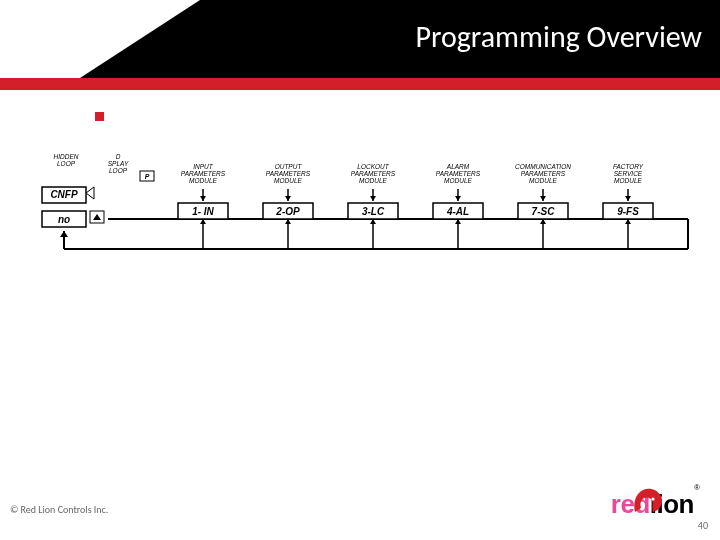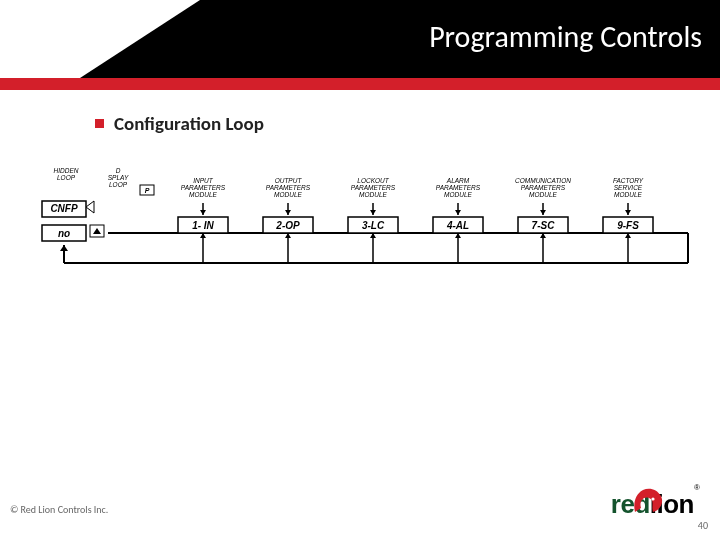--- a/index.html
+++ b/index.html
@@ -113,7 +113,7 @@
 
 <div class="header">
   <div class="header-white"></div>
-  <div class="title">Programming Controls</div>
+  <div class="title">Programming Overview</div>
 </div>
 <div class="red-bar"></div>
 

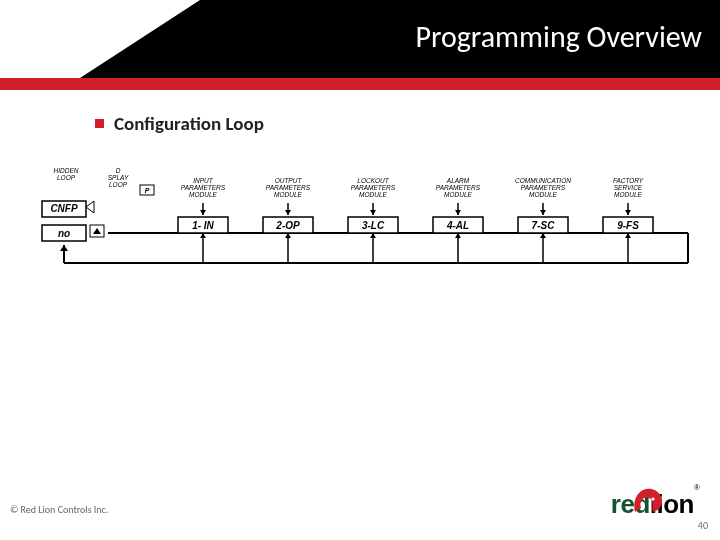--- a/index.html
+++ b/index.html
@@ -119,7 +119,6 @@
 
 <div class="subtitle-row">
   <div class="bullet"></div>
-  <div class="subtitle">Configuration Loop</div>
 </div>
 
 <div class="diagram">

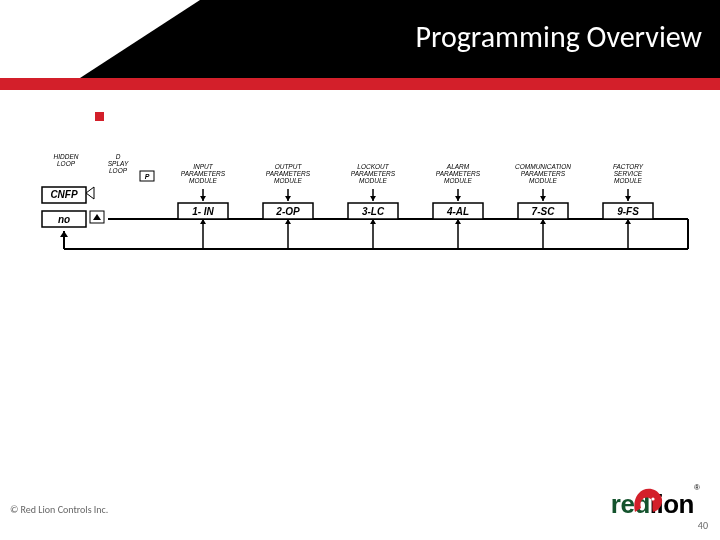--- a/index.html
+++ b/index.html
@@ -65,7 +65,7 @@
     font-family: Arial, sans-serif;
   }
   .logo-red {
-    color: #14532d;
+    color: #ec4899;
     font-size: 26px;
     font-weight: 700;
     letter-spacing: -0.5px;

